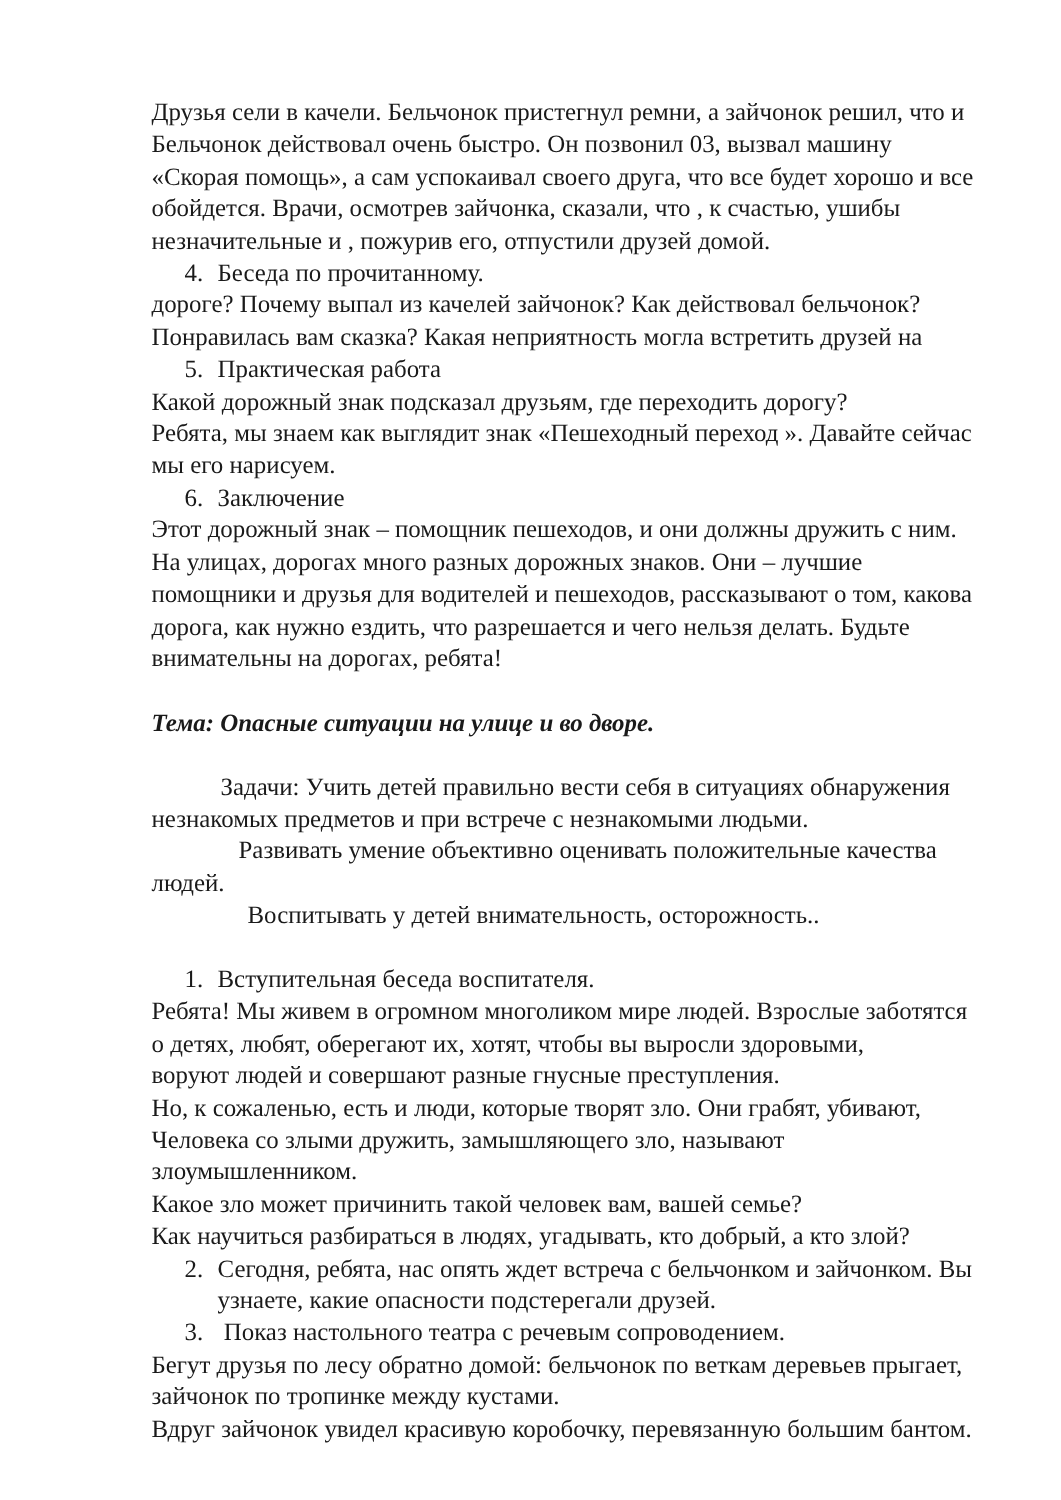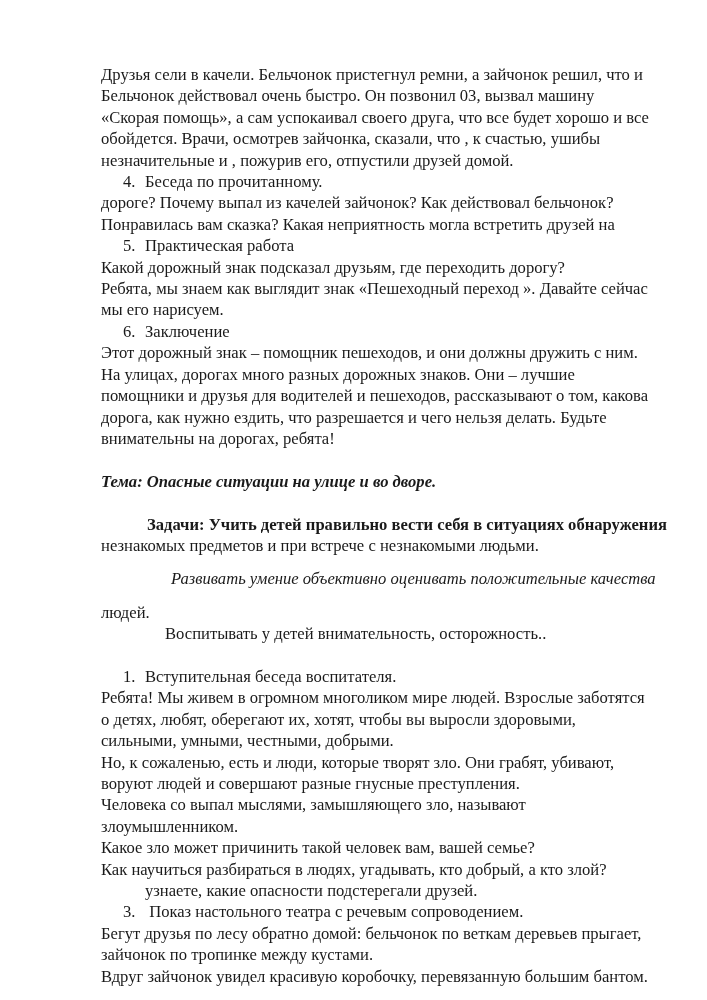--- a/index.html
+++ b/index.html
@@ -15,7 +15,7 @@
   .li2 { margin: 0; padding-left: 44px; white-space: nowrap; }
   .gap { height: 21.4px; }
   .title { margin: 0; font-weight: bold; font-style: italic; white-space: nowrap; }
-  .ind1 { margin: 0; padding-left: 46px; white-space: nowrap; font-weight: bold; }
+  .ind1 { margin: 0; padding-left: 46px; white-space: nowrap; }
   .ind2 { margin: 12px; padding-left: 58px; white-space: nowrap; font-style: italic; }
   .ind3 { margin: 0; padding-left: 64px; white-space: nowrap; }
 </style>

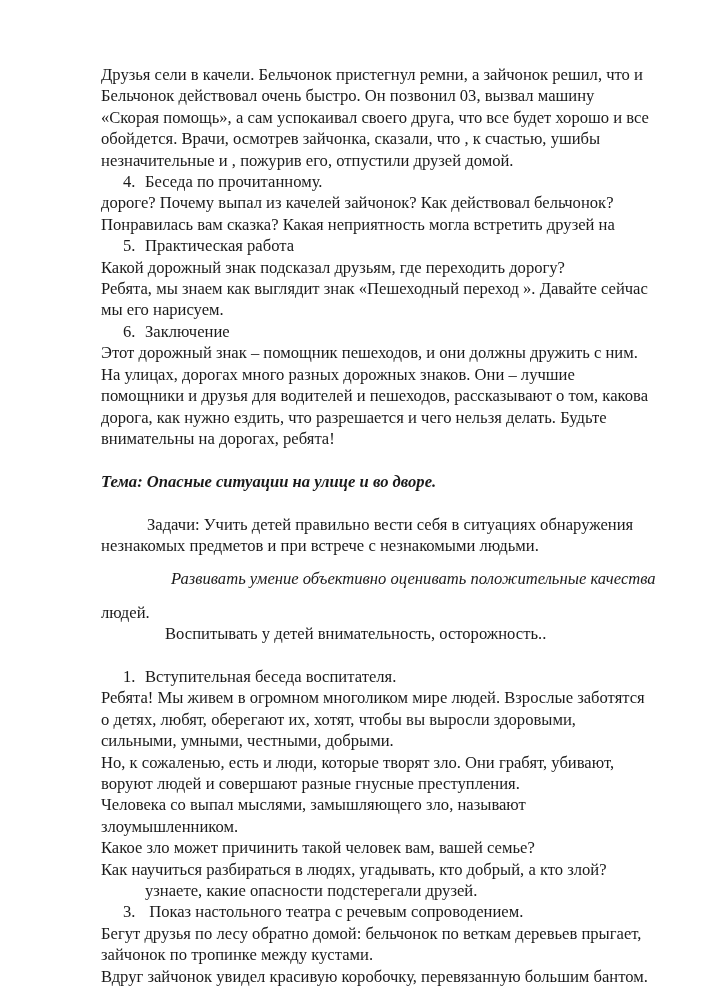--- a/index.html
+++ b/index.html
@@ -16,7 +16,7 @@
   .gap { height: 21.4px; }
   .title { margin: 0; font-weight: bold; font-style: italic; white-space: nowrap; }
   .ind1 { margin: 0; padding-left: 46px; white-space: nowrap; }
-  .ind2 { margin: 12px; padding-left: 58px; white-space: nowrap; font-style: italic; }
+  .ind2 { margin: 0; padding-left: 58px; white-space: nowrap; }
   .ind3 { margin: 0; padding-left: 64px; white-space: nowrap; }
 </style>
 </head>

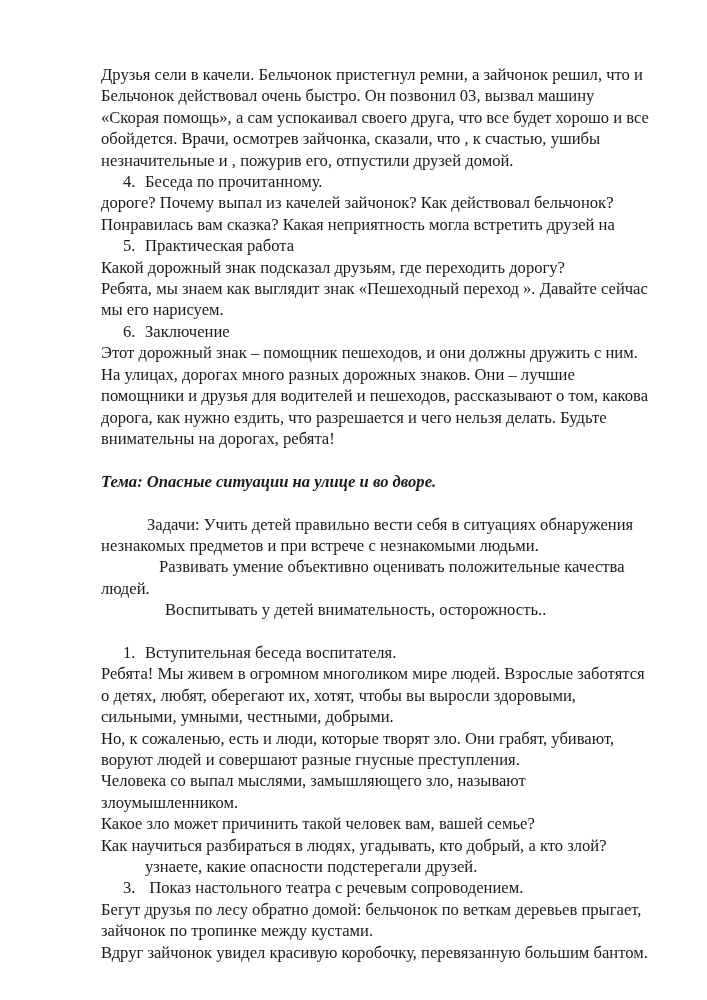--- a/index.html
+++ b/index.html
@@ -63,7 +63,6 @@
   <p class="li"><span class="num">1.</span><span>Вступительная беседа воспитателя.</span></p>
   <p class="p">Ребята! Мы живем в огромном многоликом мире людей. Взрослые заботятся</p>
   <p class="p">о детях,  любят, оберегают их, хотят, чтобы вы выросли здоровыми,</p>
-  <p class="p">сильными, умными, честными, добрыми.</p>
   <p class="p">Но, к сожаленью, есть и люди, которые творят зло. Они грабят, убивают,</p>
   <p class="p">воруют людей и совершают разные гнусные преступления.</p>
   <p class="p">Человека со выпал мыслями, замышляющего зло, называют</p>

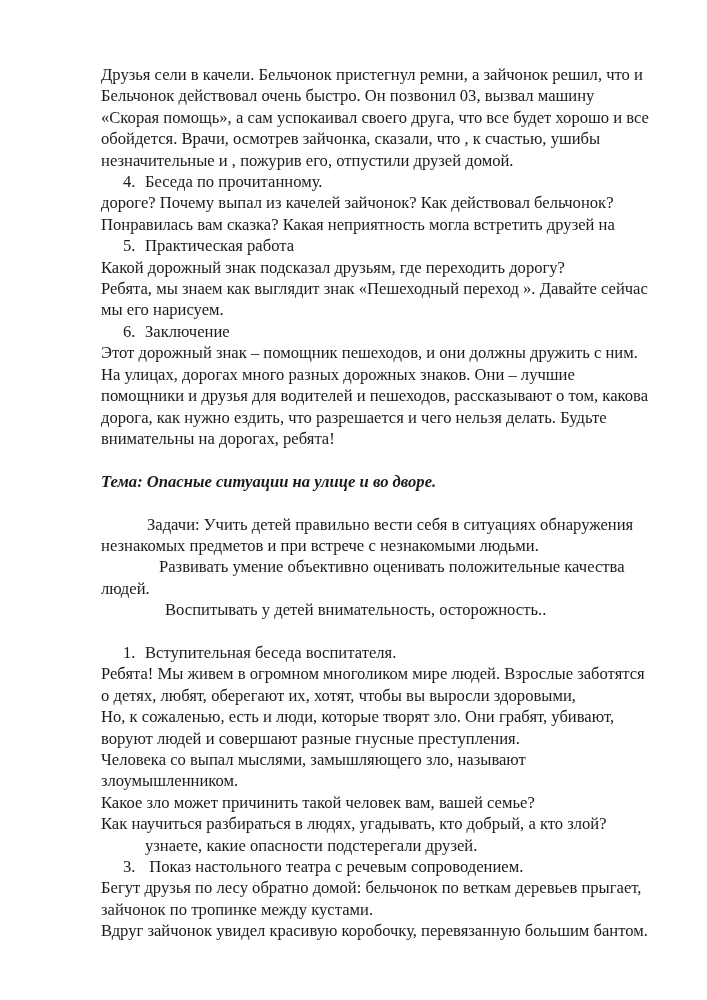--- a/index.html
+++ b/index.html
@@ -63,8 +63,8 @@
   <p class="li"><span class="num">1.</span><span>Вступительная беседа воспитателя.</span></p>
   <p class="p">Ребята! Мы живем в огромном многоликом мире людей. Взрослые заботятся</p>
   <p class="p">о детях,  любят, оберегают их, хотят, чтобы вы выросли здоровыми,</p>
+  <p class="p">воруют людей и совершают разные гнусные преступления.</p>
   <p class="p">Но, к сожаленью, есть и люди, которые творят зло. Они грабят, убивают,</p>
-  <p class="p">воруют людей и совершают разные гнусные преступления.</p>
   <p class="p">Человека со выпал мыслями, замышляющего зло, называют</p>
   <p class="p">злоумышленником.</p>
   <p class="p">Какое зло может причинить такой человек вам, вашей семье?</p>

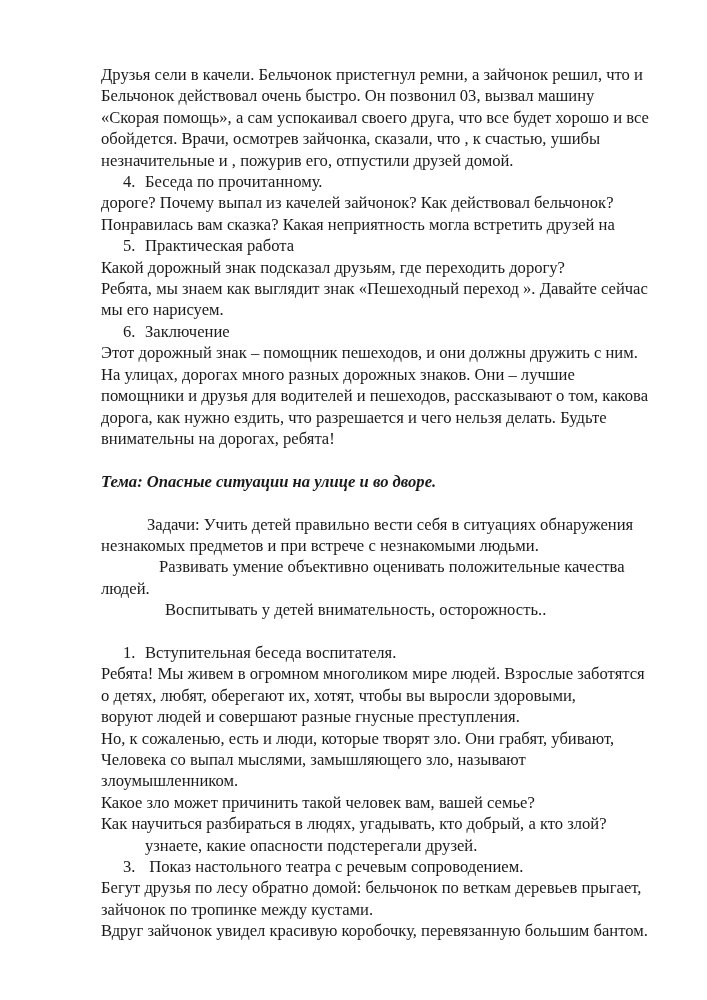--- a/index.html
+++ b/index.html
@@ -65,7 +65,7 @@
   <p class="p">о детях,  любят, оберегают их, хотят, чтобы вы выросли здоровыми,</p>
   <p class="p">воруют людей и совершают разные гнусные преступления.</p>
   <p class="p">Но, к сожаленью, есть и люди, которые творят зло. Они грабят, убивают,</p>
-  <p class="p">Человека со выпал мыслями, замышляющего зло, называют</p>
+  <p class="p">Человека со злыми дружить, замышляющего зло, называют</p>
   <p class="p">злоумышленником.</p>
   <p class="p">Какое зло может причинить такой человек вам, вашей семье?</p>
   <p class="p">Как научиться разбираться в людях, угадывать, кто добрый, а кто злой?</p>

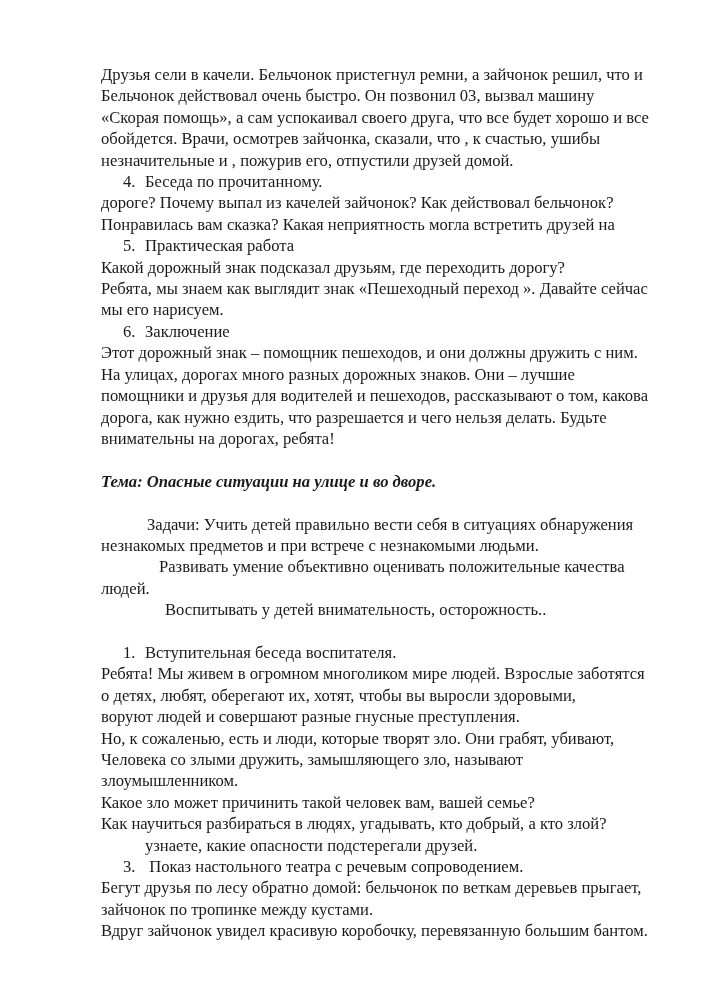--- a/index.html
+++ b/index.html
@@ -70,6 +70,7 @@
   <p class="p">Какое зло может причинить такой человек вам, вашей семье?</p>
   <p class="p">Как научиться разбираться в людях, угадывать, кто добрый, а кто злой?</p>
 
+  <p class="li"><span class="num">2.</span><span>Сегодня, ребята, нас опять ждет встреча с бельчонком и зайчонком. Вы</span></p>
   <p class="li2">узнаете, какие опасности подстерегали друзей.</p>
 
   <p class="li"><span class="num">3.</span><span> Показ настольного театра с речевым сопроводением.</span></p>

